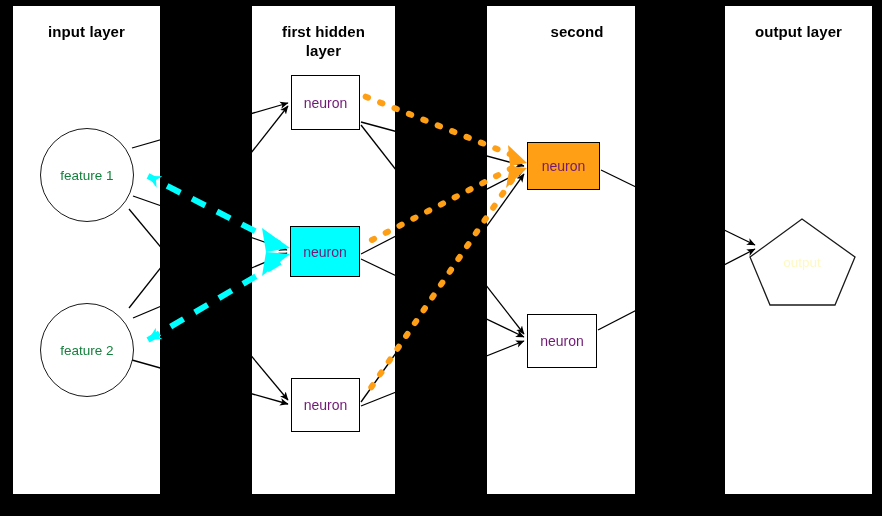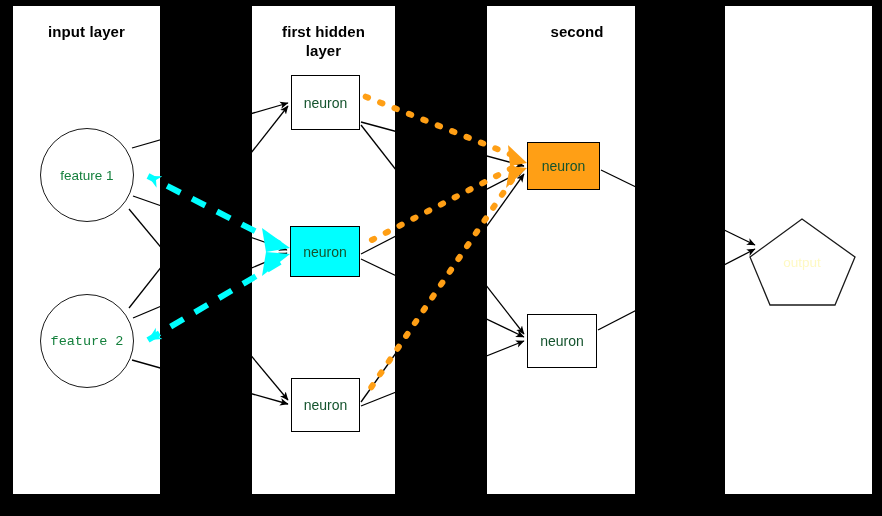--- a/index.html
+++ b/index.html
@@ -92,6 +92,9 @@
     <div>second</div>
   </div>
 
+  <div class="panel-title" style="left:725px; top:22px; width:147px;">
+    <div>output layer</div>
+  </div>
 
   <svg class="edges" viewBox="0 0 882 516">
     <defs>

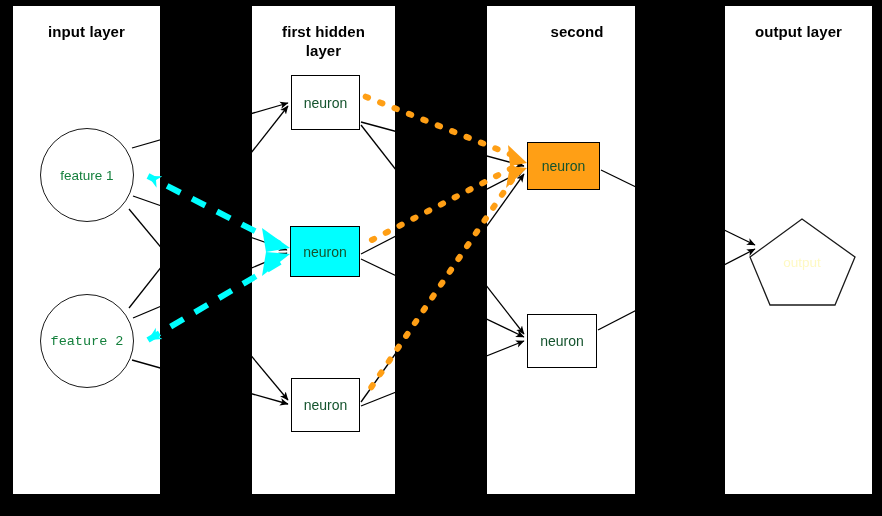--- a/index.html
+++ b/index.html
@@ -50,7 +50,7 @@
     align-items: center;
     justify-content: center;
     font-size: 14px;
-    color: #14532d;
+    color: #701a75;
   }
   .node-box.cyan { background: #00ffff; }
   .node-box.orange { background: #ff9f15; }

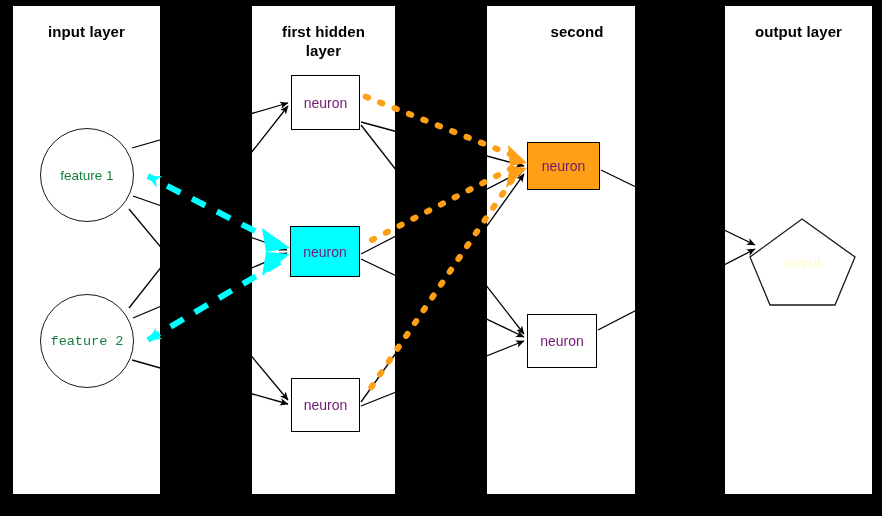--- a/index.html
+++ b/index.html
@@ -162,7 +162,7 @@
   <div class="node-circle" style="left:40px; top:128px; width:94px; height:94px;">
     <span>feature 1</span>
   </div>
-  <div class="node-circle" style="left:40px; top:294px; width:94px; height:94px;font-family:Liberation Mono, monospace;">
+  <div class="node-circle" style="left:40px; top:303px; width:94px; height:94px;">
     <span>feature 2</span>
   </div>
 

